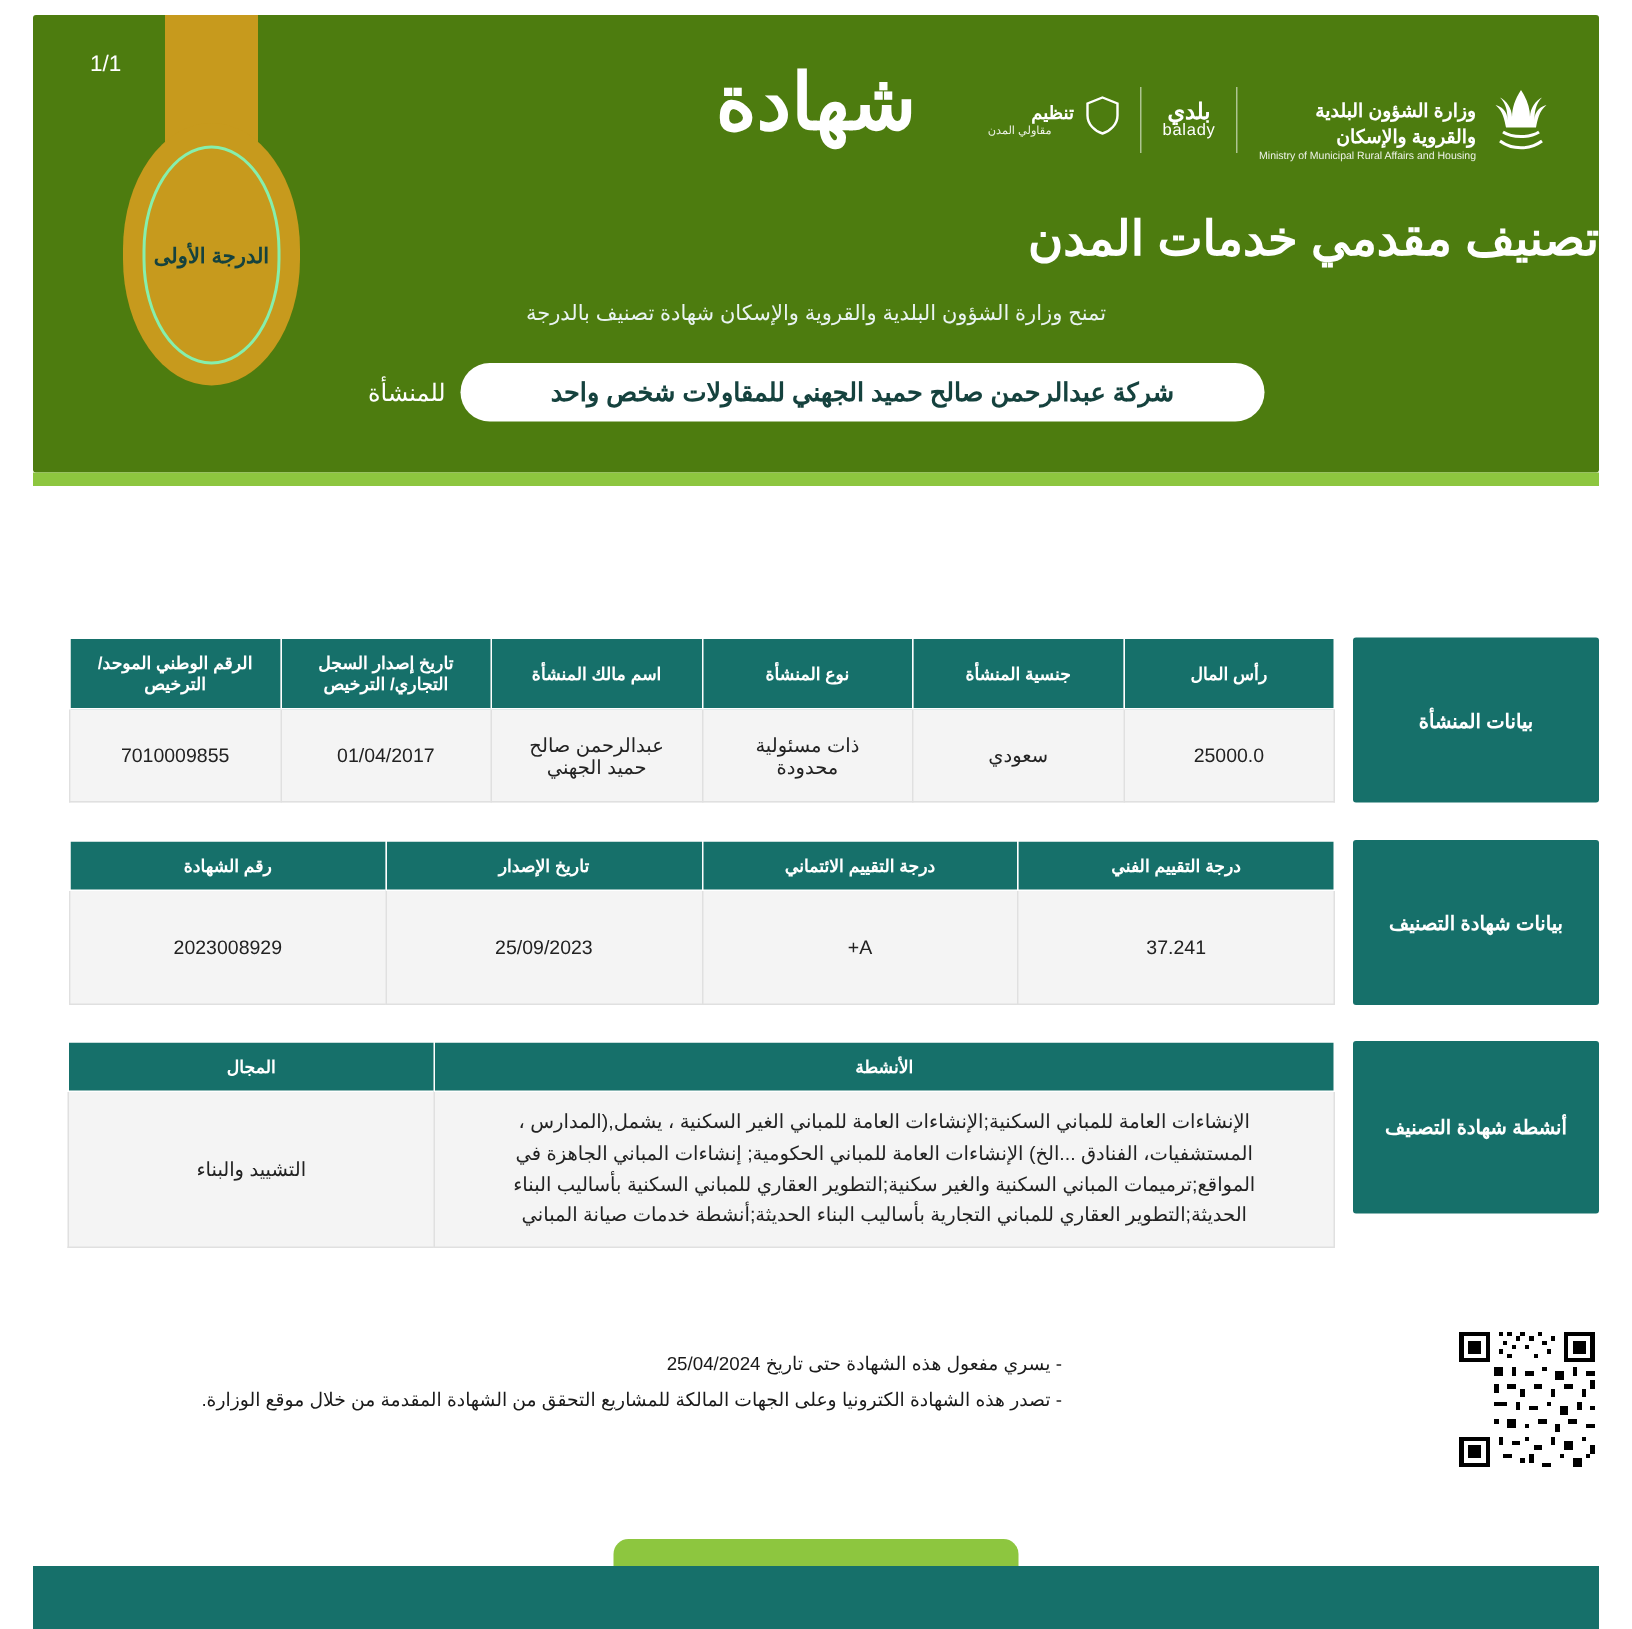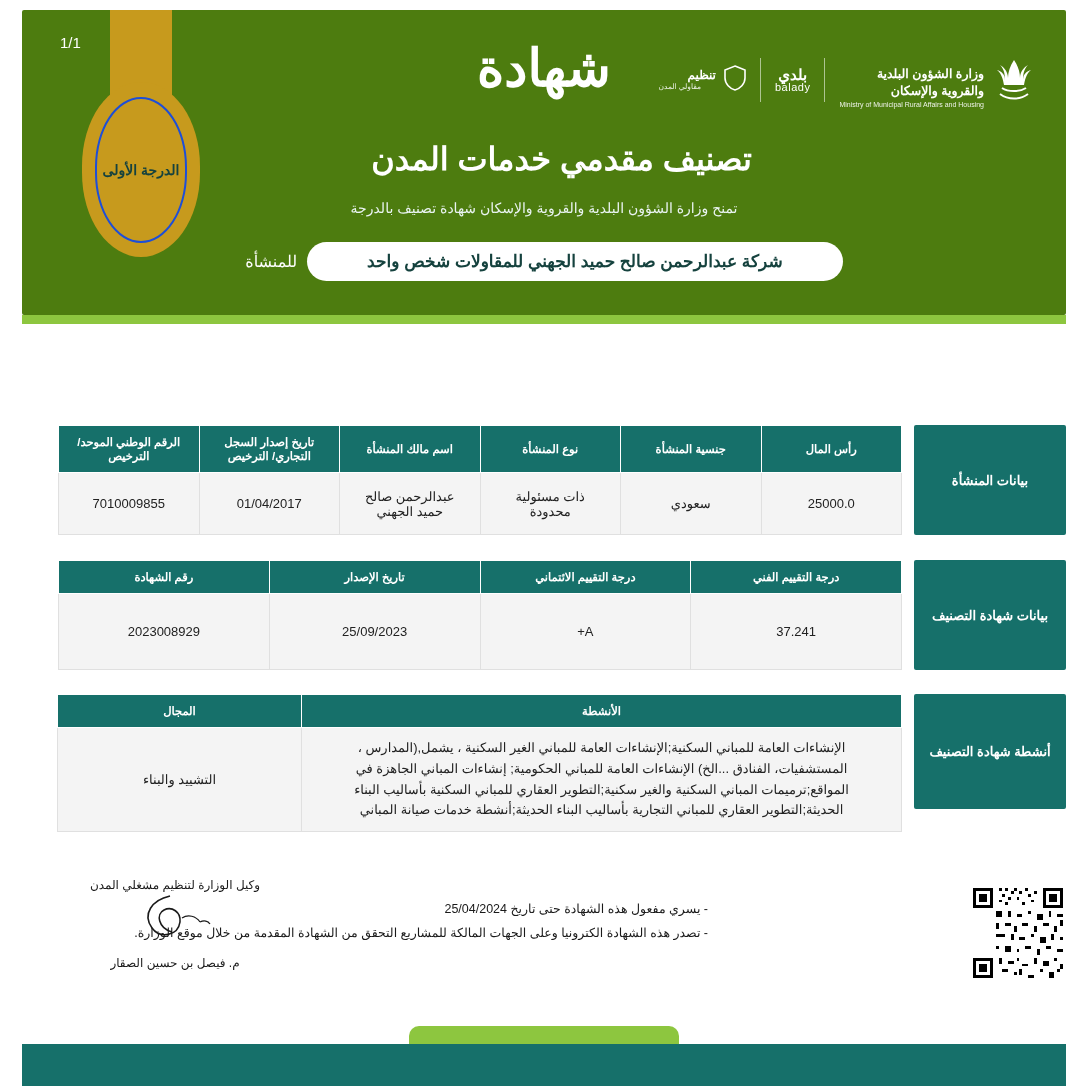--- a/index.html
+++ b/index.html
@@ -127,7 +127,7 @@
   .medal-inner {
     width: 88px;
     height: 142px;
-    border: 2px solid #1d4ed8;
+    border: 2px solid #86efac;
     border-radius: 50% / 48%;
     display: flex;
     align-items: center;

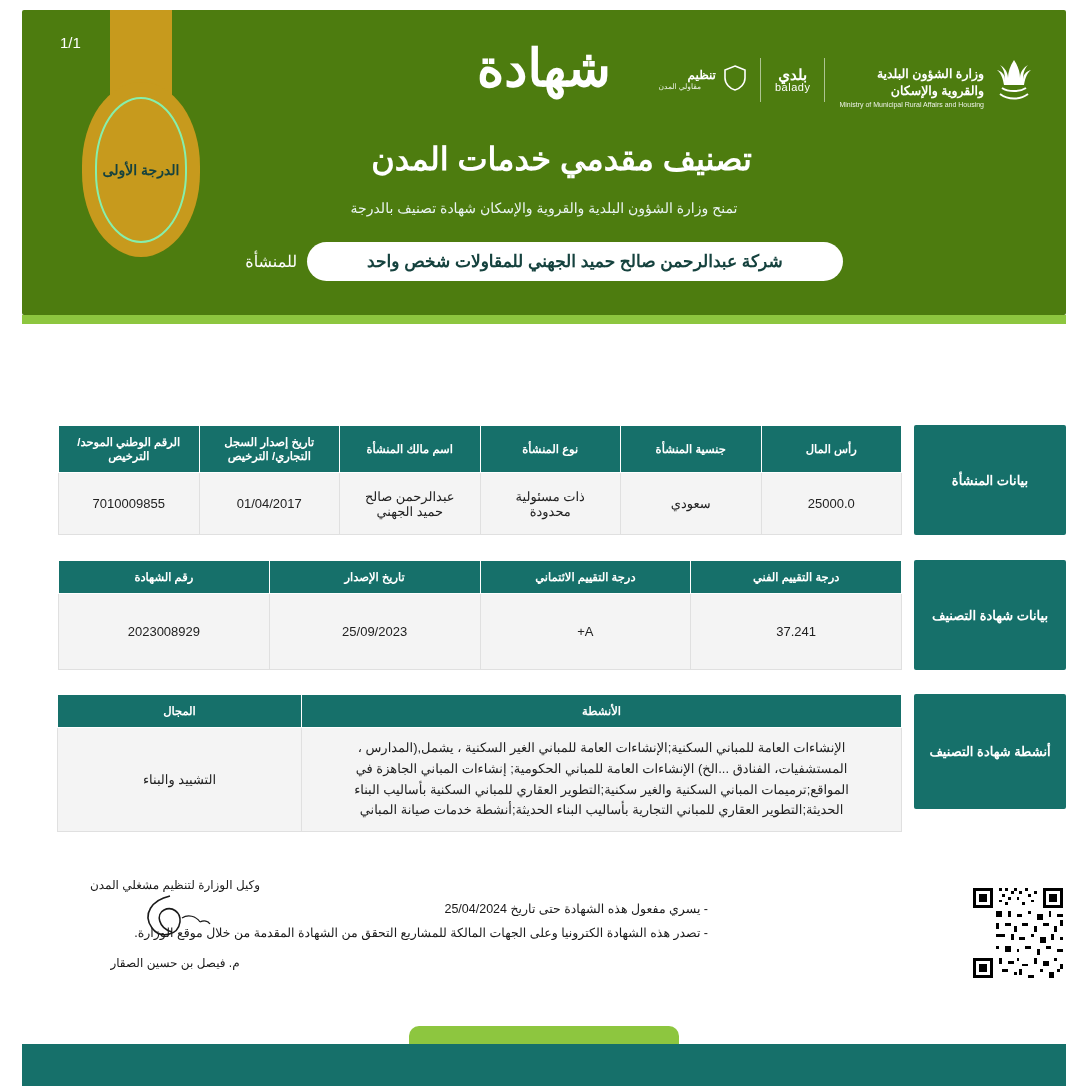--- a/index.html
+++ b/index.html
@@ -63,7 +63,7 @@
     top: 130px;
     left: 0;
     right: 0;
-    text-align: center;
+    text-align: right;
     color: #ffffff;
     font-size: 32px;
     font-weight: bold;

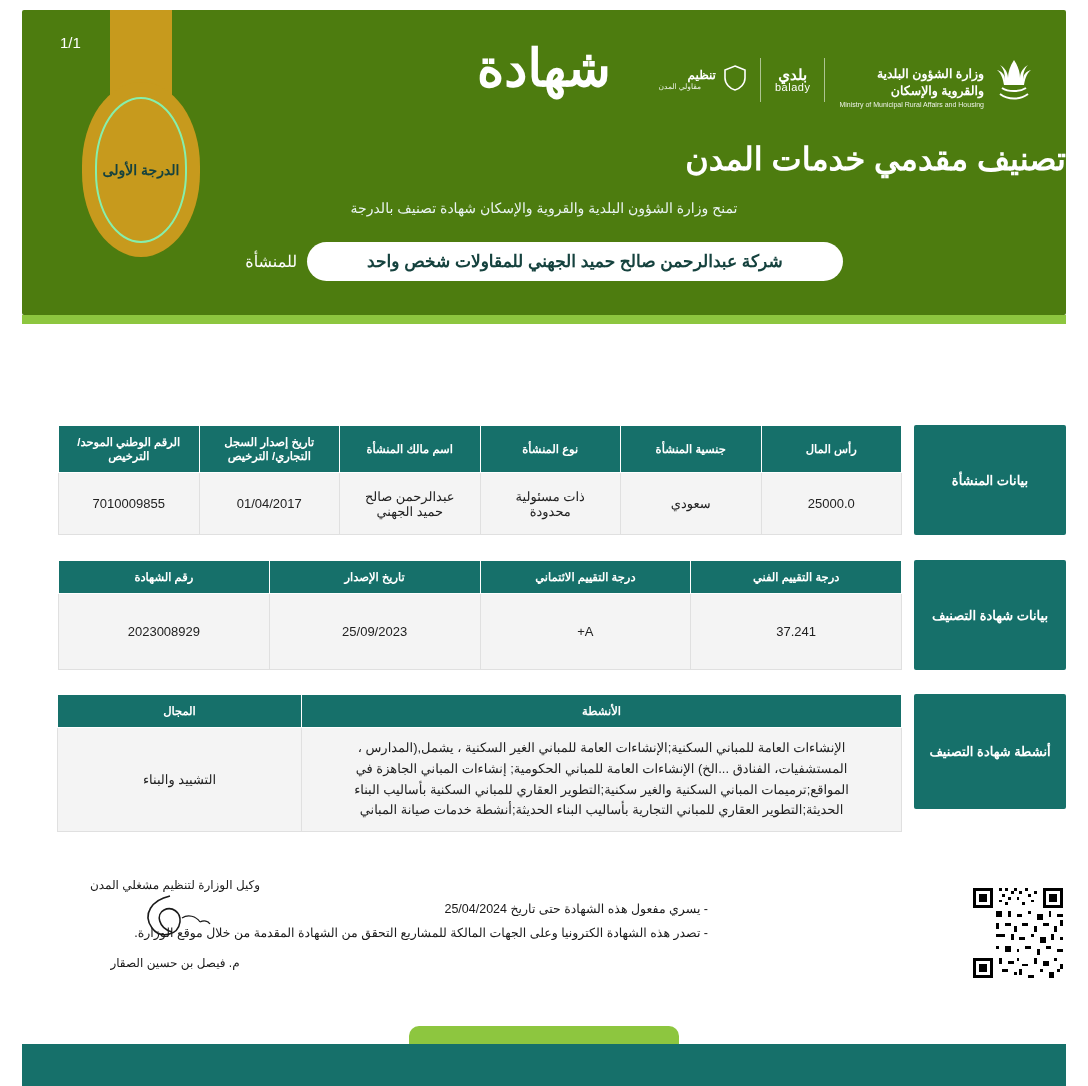--- a/index.html
+++ b/index.html
@@ -198,7 +198,7 @@
     direction: rtl;
   }
   .section-tag {
-    width: 152px;
+    width: 164px;
     background: #16706a;
     color: #ffffff;
     font-size: 13px;

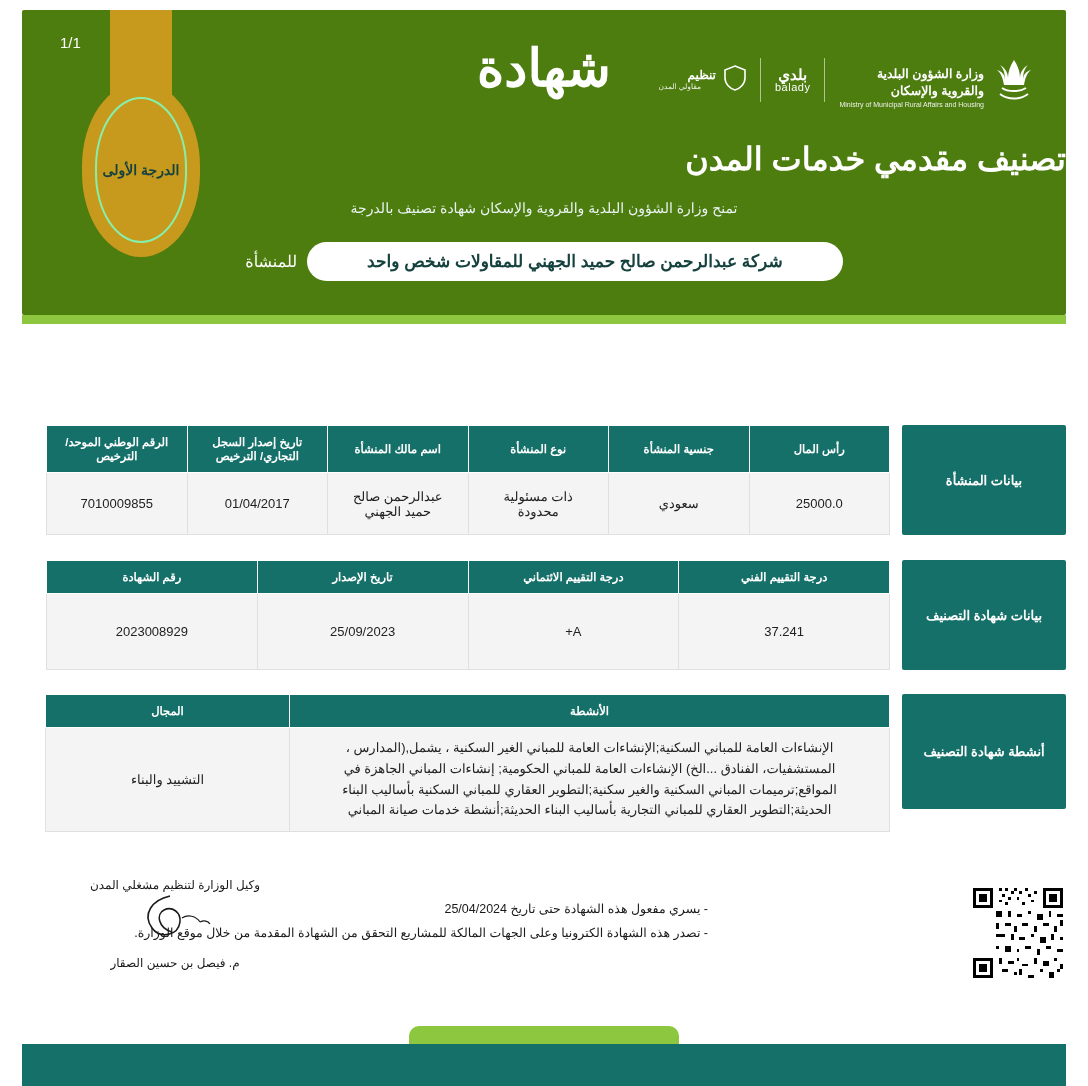--- a/index.html
+++ b/index.html
@@ -529,17 +529,6 @@
     </svg>
   </div>
 
-  <div class="signature">
-    <div class="sig-title">وكيل الوزارة لتنظيم مشغلي المدن</div>
-    <div class="sig-mark">
-      <svg width="230" height="62" viewBox="0 0 230 62" aria-hidden="true">
-        <path d="M110 4 C92 8 82 22 92 36 C100 47 118 44 120 30 C121 20 112 14 104 18 C96 22 98 36 112 40" fill="none" stroke="#1a1a1a" stroke-width="1.6"></path>
-        <path d="M122 26 C128 22 136 24 140 30" fill="none" stroke="#1a1a1a" stroke-width="1.2"></path>
-        <path d="M140 30 c4 -2 8 -1 10 2" fill="none" stroke="#1a1a1a" stroke-width="1.2"></path>
-      </svg>
-    </div>
-    <div class="sig-name">م. فيصل بن حسين الصقار</div>
-  </div>
 
   <div class="footer-tab"></div>
   <div class="footer-bar"></div>

